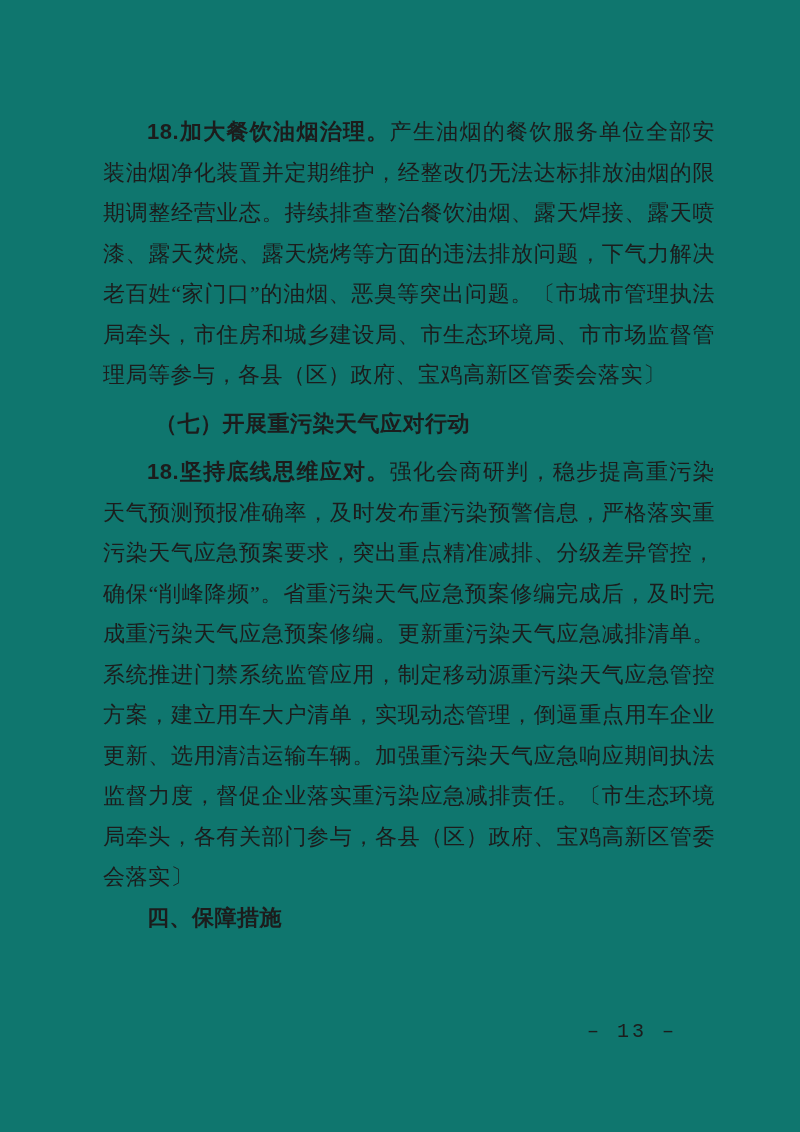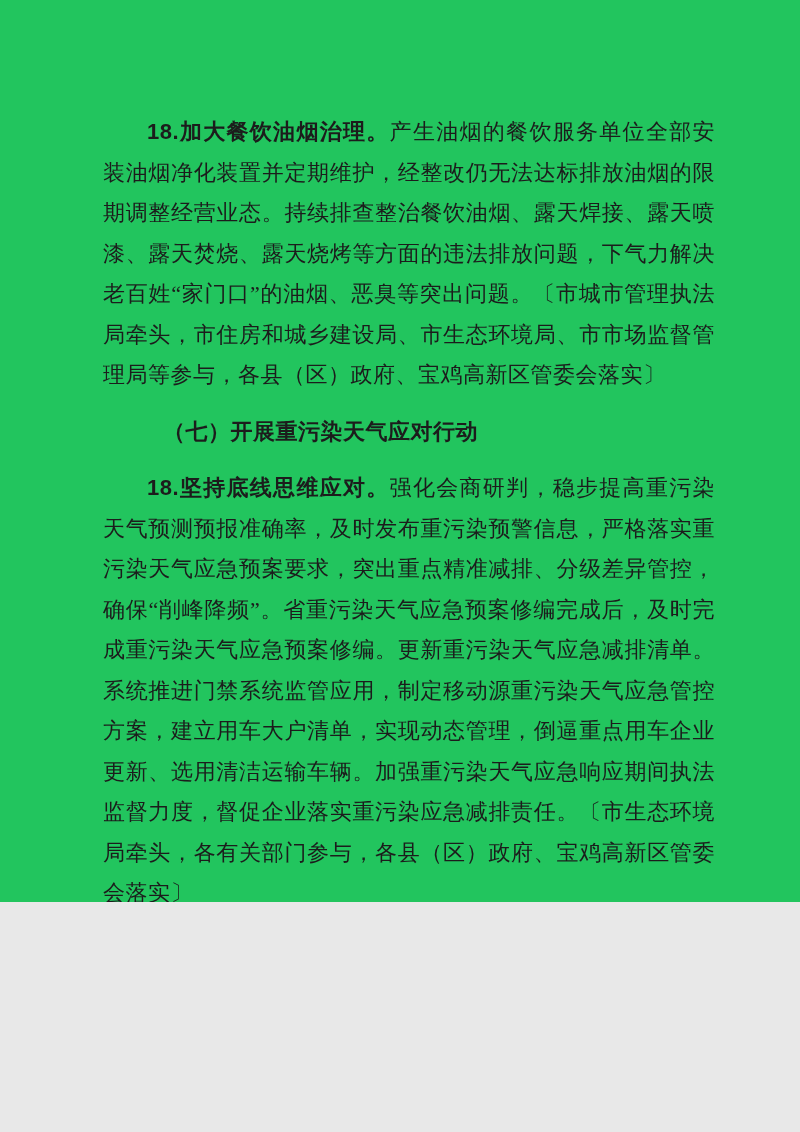--- a/index.html
+++ b/index.html
@@ -10,8 +10,8 @@
   .page {
     position: relative;
     width: 800px;
-    height: 902px;
-    background: #22c55e;
+    height: 1132px;
+    background: #0f766e;
     margin: 0 auto;
     overflow: hidden;
     font-family: "Liberation Serif", "DejaVu Serif", serif;

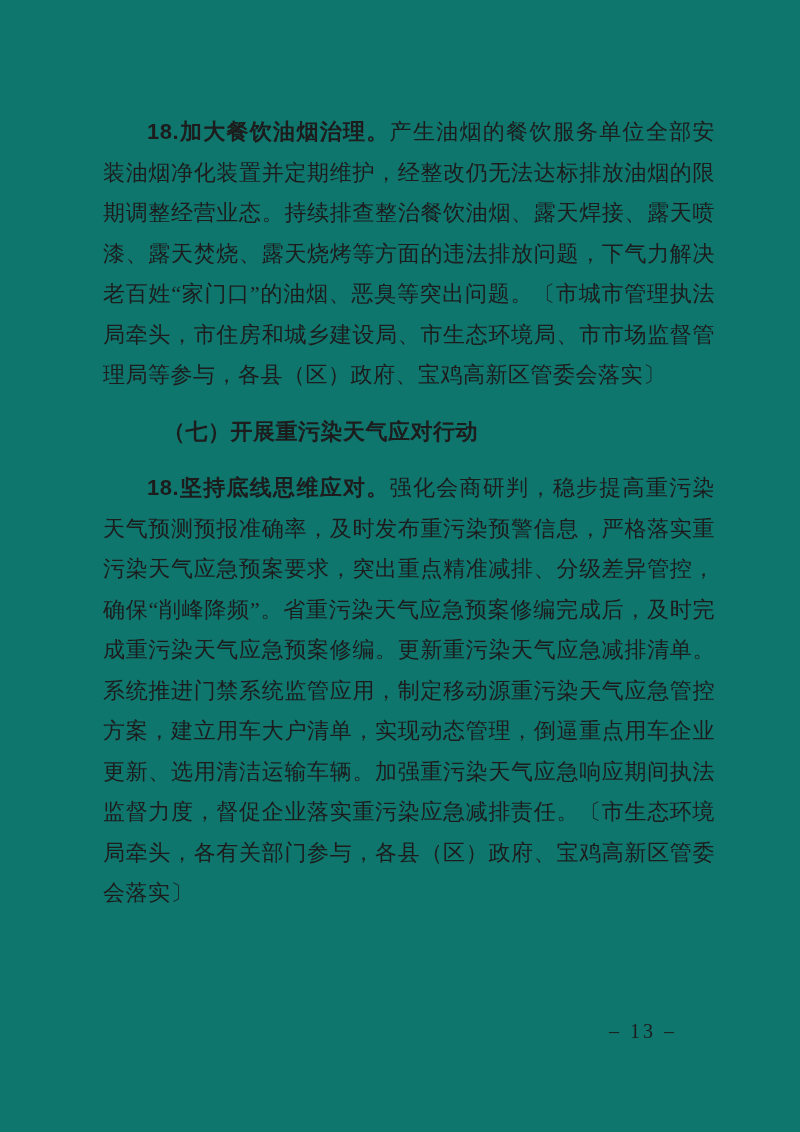--- a/index.html
+++ b/index.html
@@ -37,7 +37,7 @@
     font-family: "Liberation Sans", "DejaVu Sans", sans-serif;
   }
   .heading-kai {
-    margin: 16px;
+    margin: 8px;
     font-size: 22px;
     line-height: 40.5px;
     letter-spacing: 0.5px;

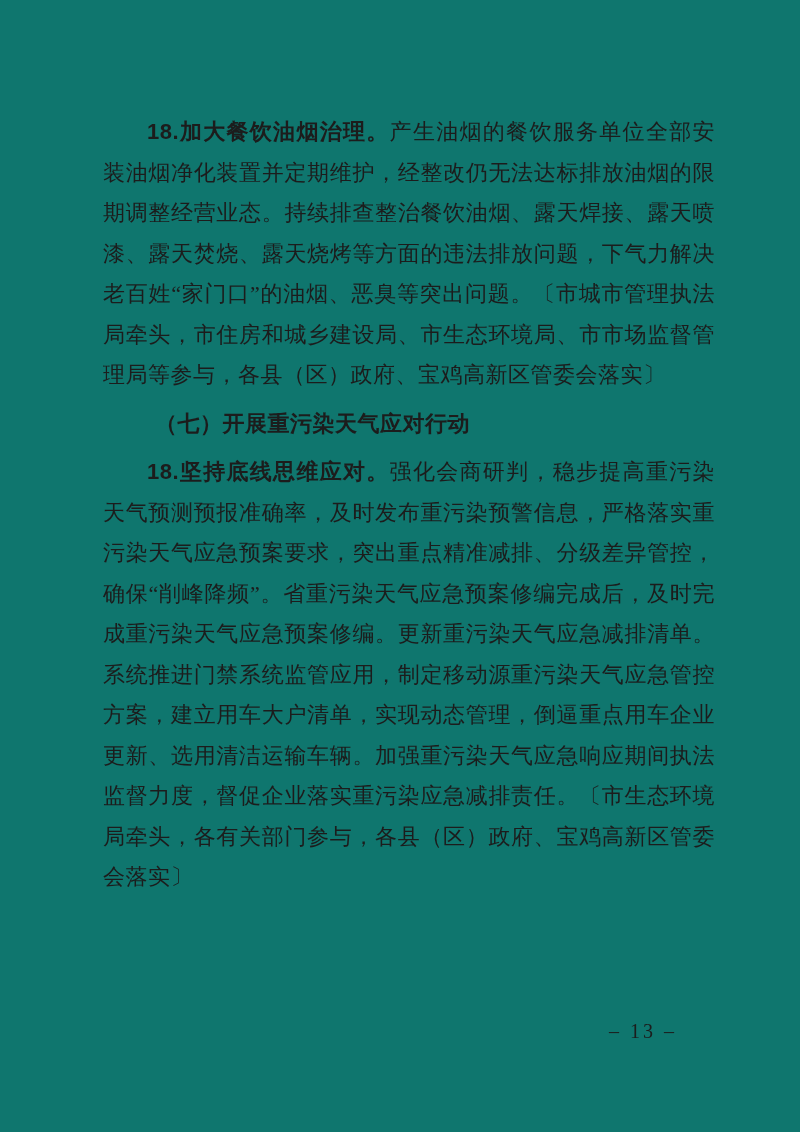--- a/index.html
+++ b/index.html
@@ -80,6 +80,7 @@
       <span class="lead">18.坚持底线思维应对。</span><span>强化会商研判，稳步提高重污染天气预测预报准确率，及时发布重污染预警信息，严格落实重污染天气应急预案要求，突出重点精准减排、分级差异管控，确保“削峰降频”。省重污染天气应急预案修编完成后，及时完成重污染天气应急预案修编。更新重污染天气应急减排清单。系统推进门禁系统监管应用，制定移动源重污染天气应急管控方案，建立用车大户清单，实现动态管理，倒逼重点用车企业更新、选用清洁运输车辆。加强重污染天气应急响应期间执法监督力度，督促企业落实重污染应急减排责任。〔市生态环境局牵头，各有关部门参与，各县（区）政府、宝鸡高新区管委会落实〕</span>
     </p>
 
+    <p class="heading-hei">四、保障措施</p>
 
 
   </div>

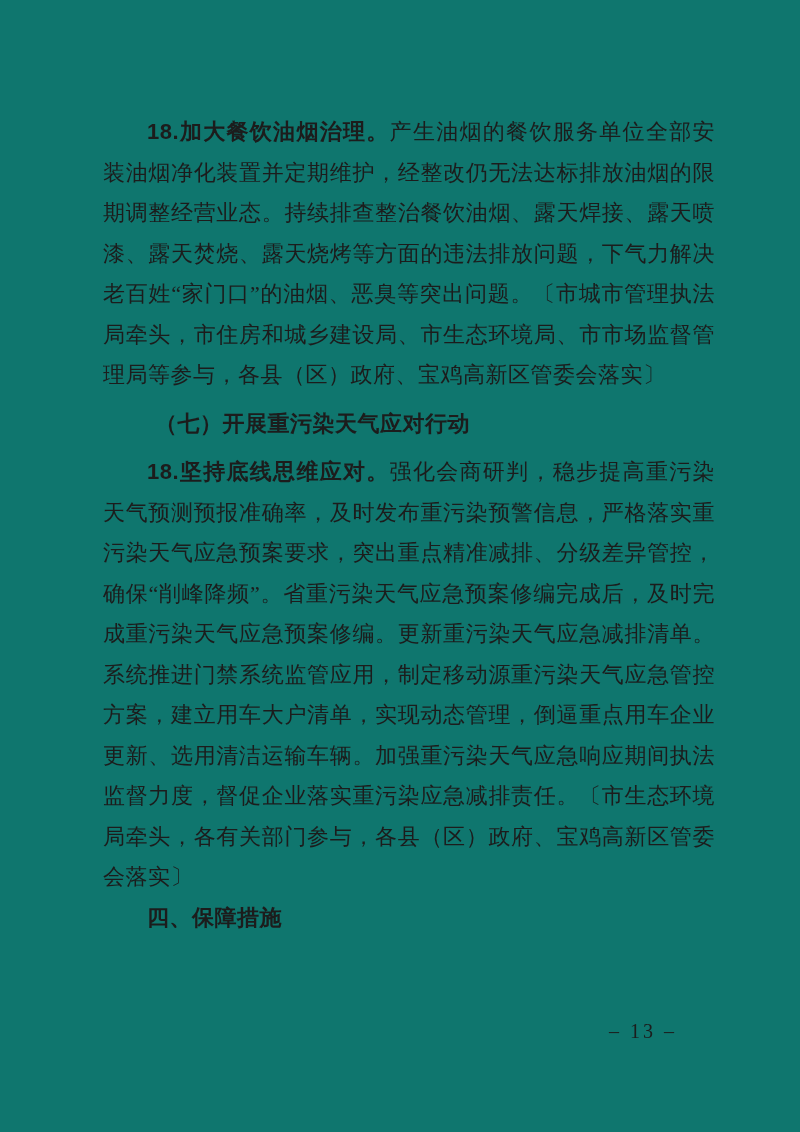--- a/index.html
+++ b/index.html
@@ -61,7 +61,7 @@
     font-size: 20px;
     letter-spacing: 3px;
     color: #1c1c1c;
-    font-family: Liberation Serif, serif;
+    font-family: Liberation Mono, monospace;
   }
 </style>
 </head>

